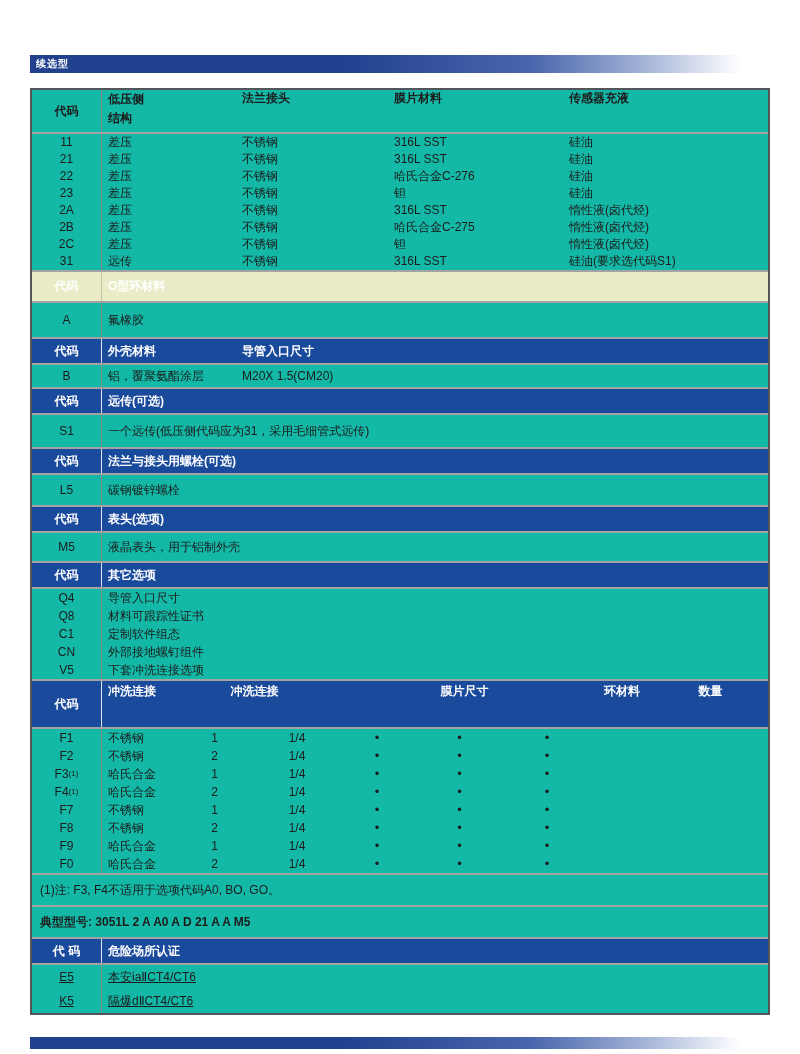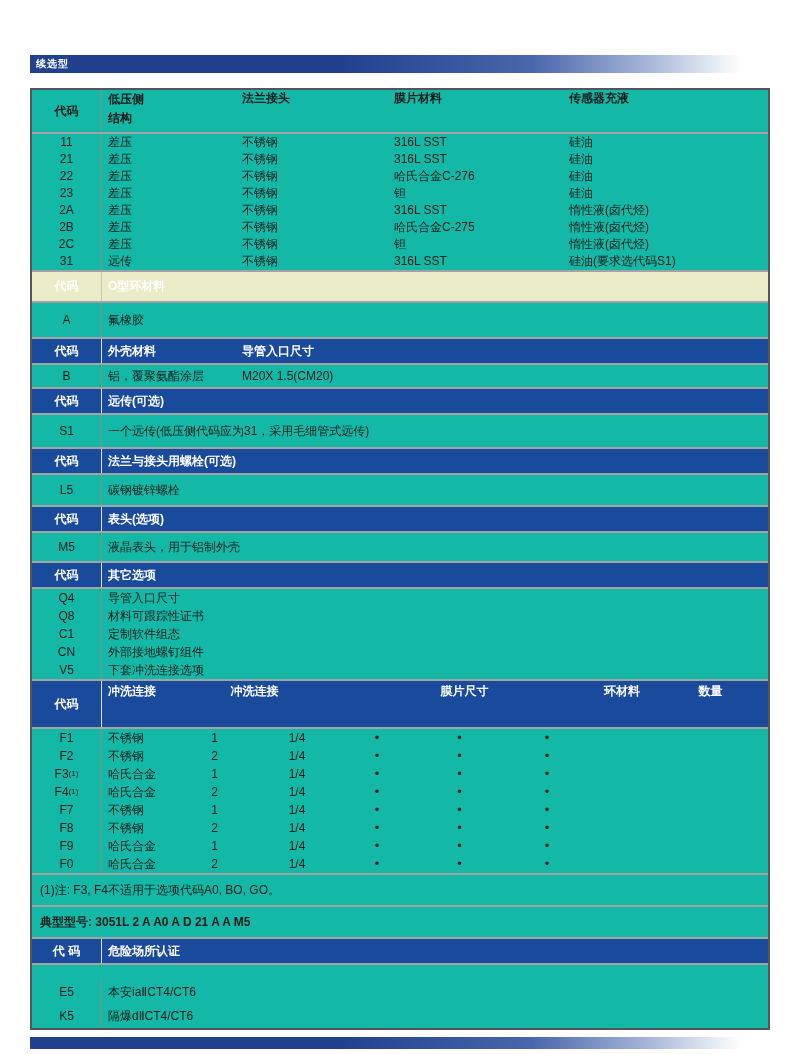--- a/index.html
+++ b/index.html
@@ -55,7 +55,7 @@
   .h30{height:30px;line-height:30px;}
   .h32{height:32px;line-height:32px;}
   .h34{height:34px;line-height:34px;}
-  .padtop{padding-top:15px;}
+  .padtop{padding-top:0;text-decoration:underline;}
 
   
   .fhead{height:46px;align-items:stretch;}

